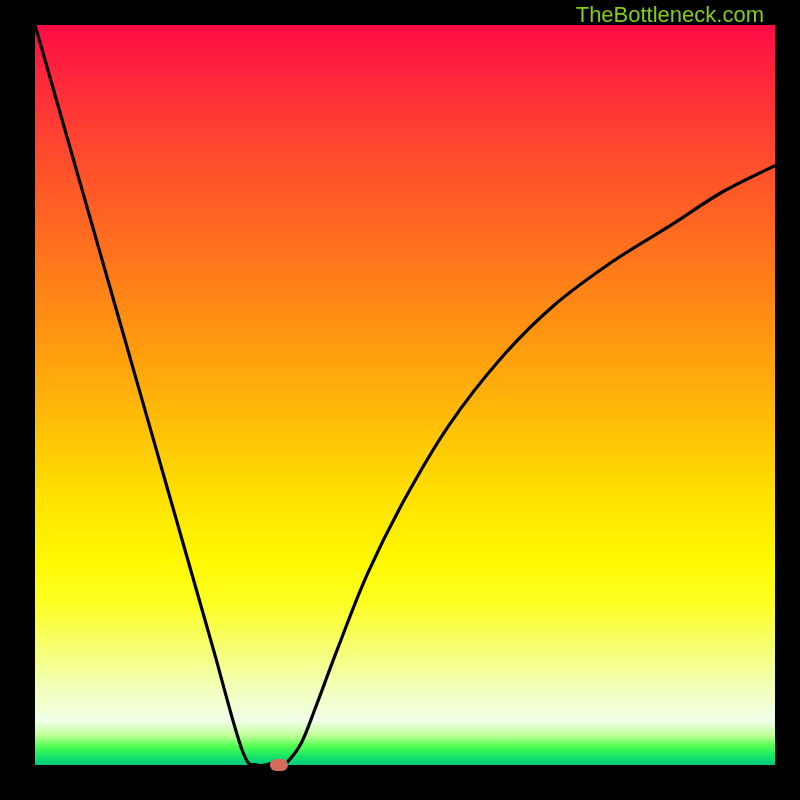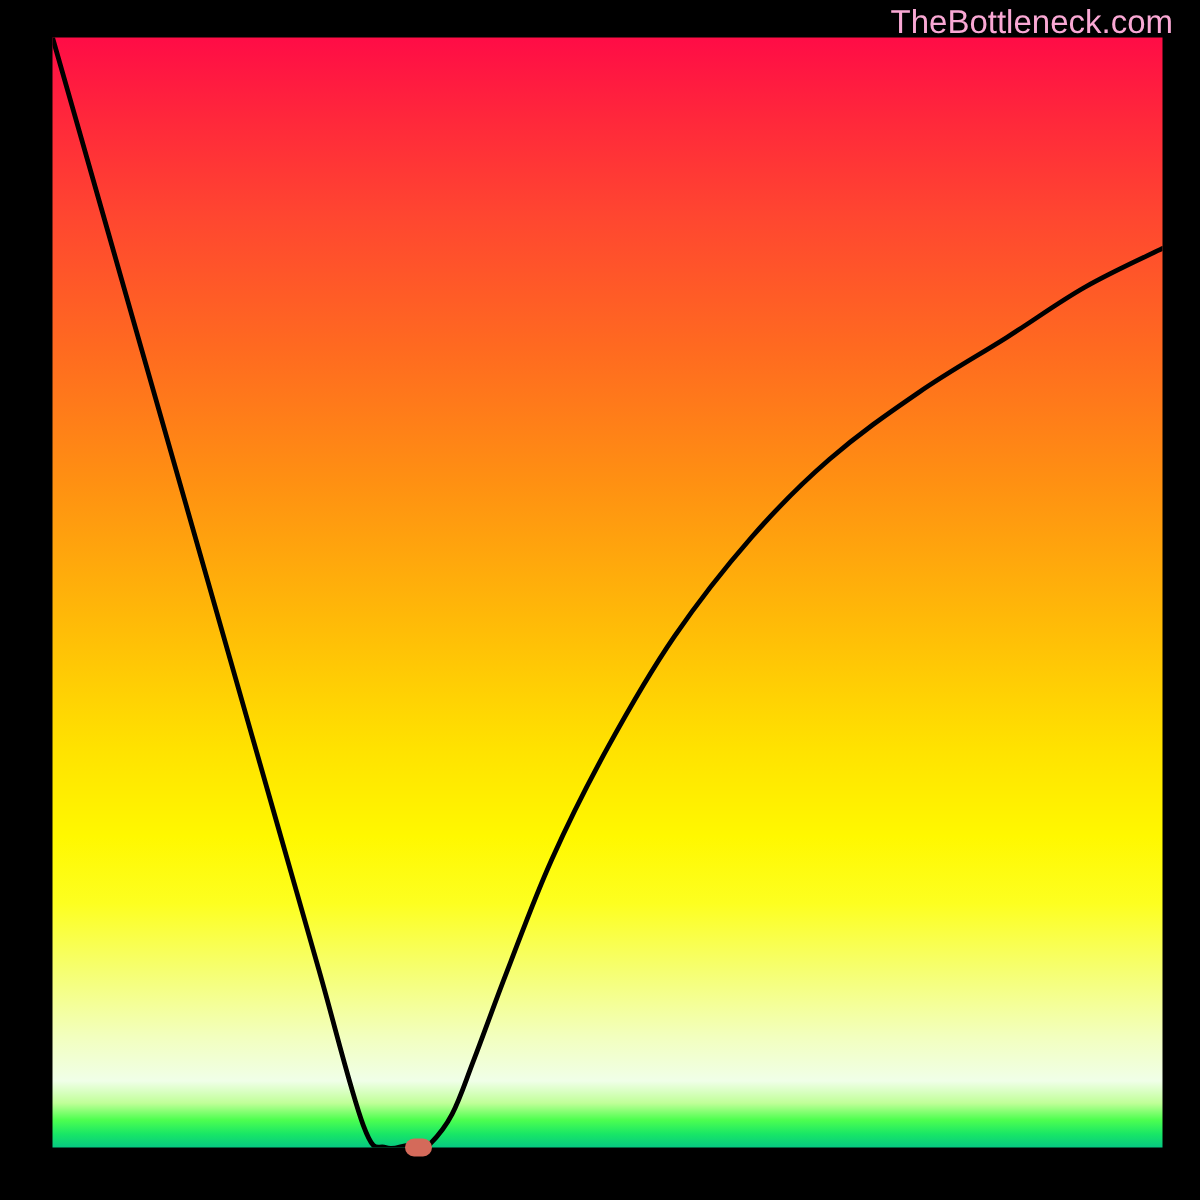--- a/index.html
+++ b/index.html
@@ -18,8 +18,8 @@
   .watermark {
     position: absolute;
     top: 2px;
-    right: 18px;
-    color: #f9a8d4;
+    right: 36px;
+    color: #84cc16;
     font-family: Arial, Helvetica, sans-serif;
     font-size: 22px;
     font-weight: 500;

